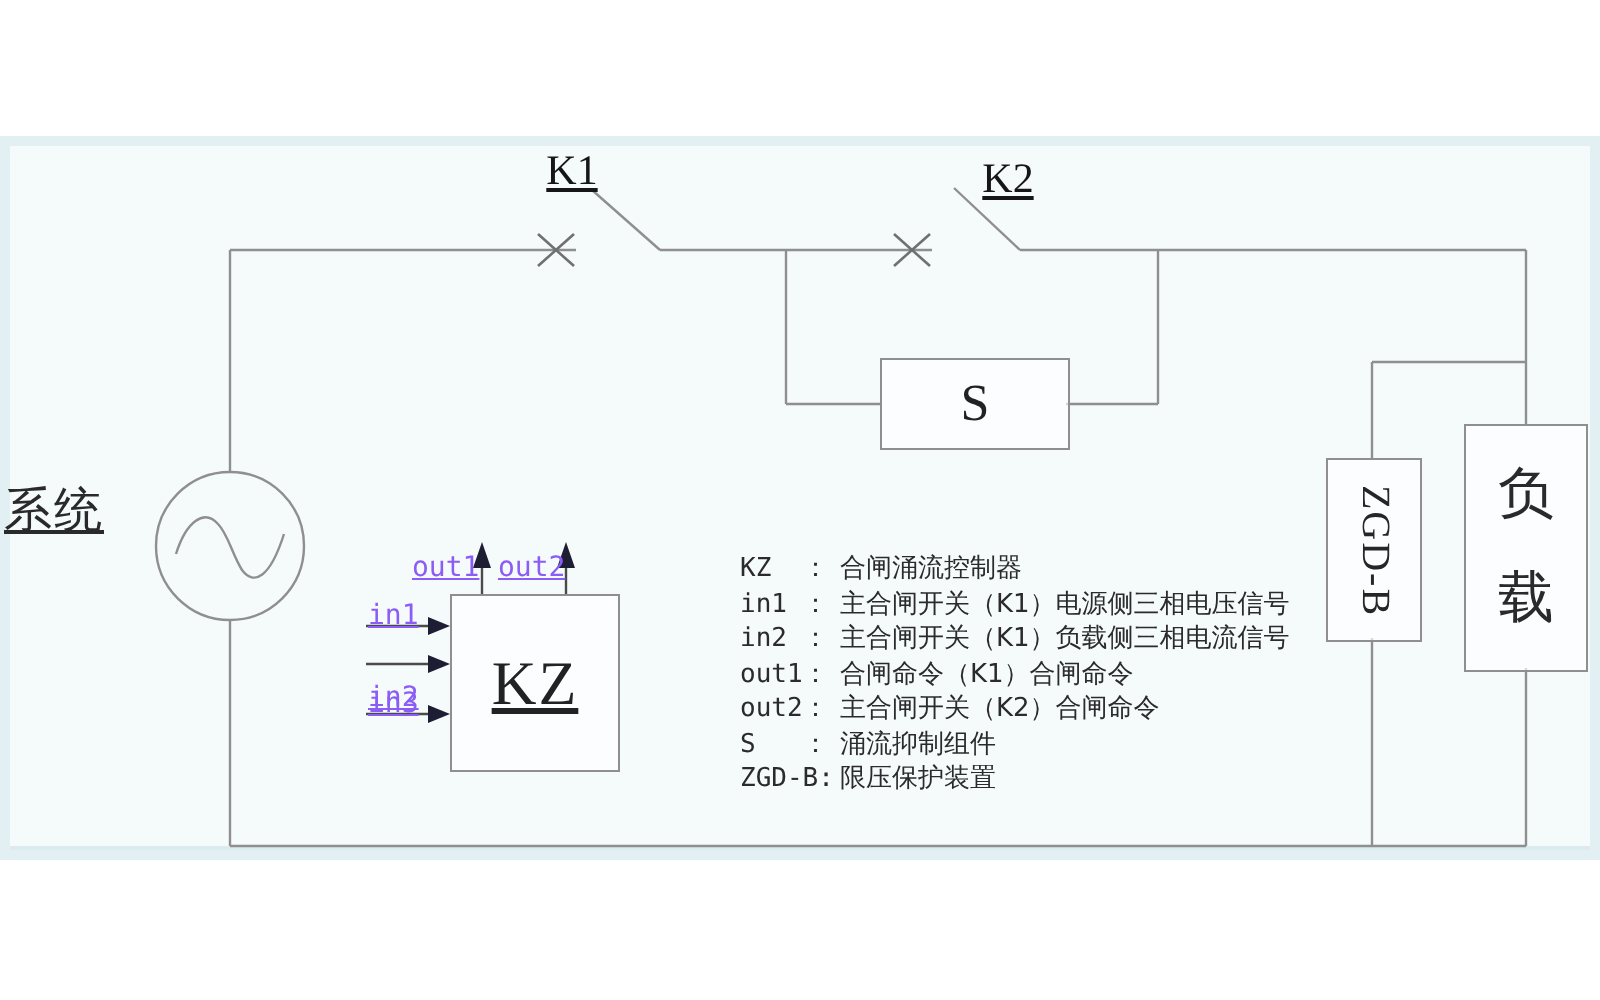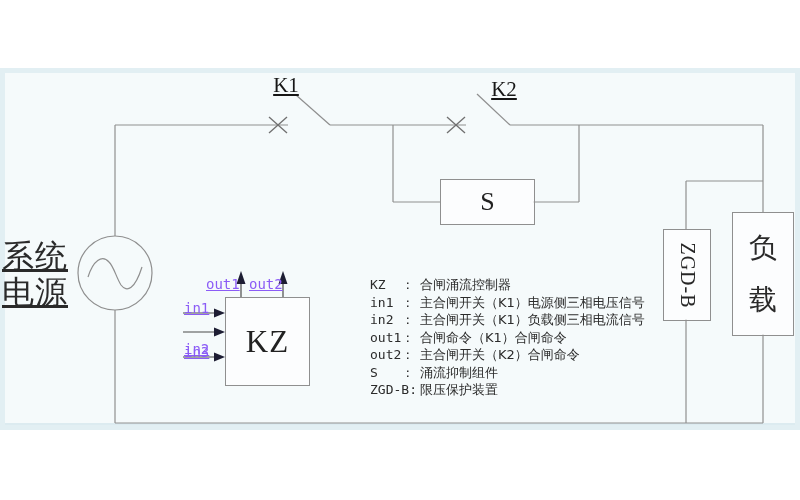--- a/index.html
+++ b/index.html
@@ -20,7 +20,7 @@
   .k-label{font-size:21px; width:36px; text-align:center; color:#161616;}
   .sys-power{
     left:2px; top:238px; width:64px; 
-    font-size:32px; line-height:36px; color:#2a2a2a; letter-spacing:1px;
+    font-size:24px; line-height:36px; color:#2a2a2a; letter-spacing:1px;
     font-family:"Liberation Serif","DejaVu Serif",serif;
   }
   .boxc{

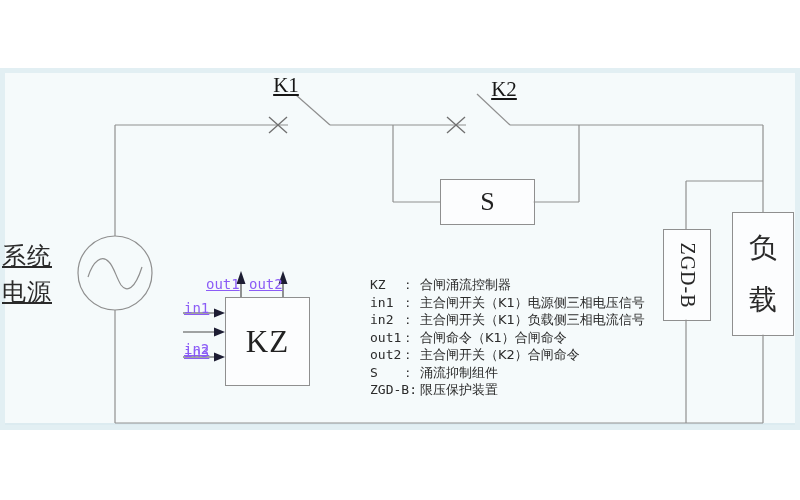--- a/index.html
+++ b/index.html
@@ -120,7 +120,6 @@
 
   <div class="lbl sys-power">
     <div>系统</div>
-    <div>电源</div>
   </div>
 
   <div class="boxc box-s serif">

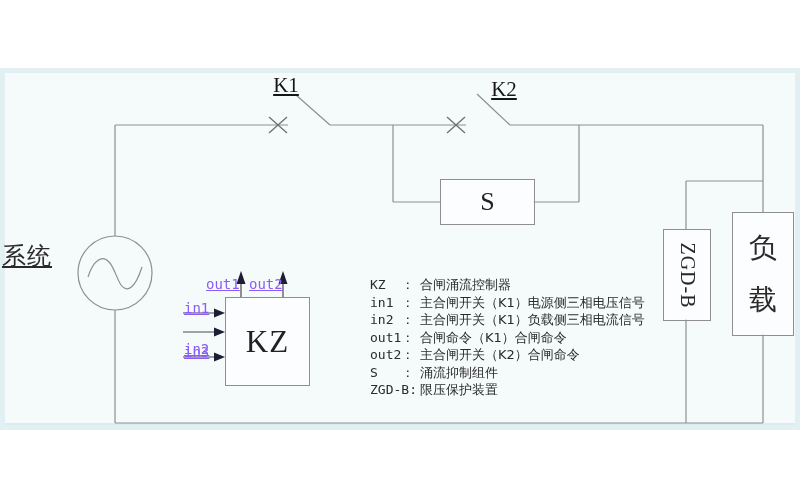--- a/index.html
+++ b/index.html
@@ -28,7 +28,7 @@
     display:flex; align-items:center; justify-content:center; color:#222;
   }
   .box-s{left:440px; top:179px; width:93px; height:44px; font-size:26px;}
-  .box-kz{left:225px; top:297px; width:83px; height:87px; font-size:31px; letter-spacing:1px;}
+  .box-kz{left:225px; top:297px; width:83px; height:87px; font-size:31px; letter-spacing:1px;text-decoration:underline;}
   .box-zgdb{left:663px; top:229px; width:46px; height:90px;}
   .box-zgdb .rot{transform:rotate(90deg); font-size:20px; letter-spacing:1px; white-space:nowrap; color:#262626;}
   .box-load{left:732px; top:212px; width:60px; height:122px; flex-direction:column; font-size:28px; line-height:52px; color:#2a2a2a;}

